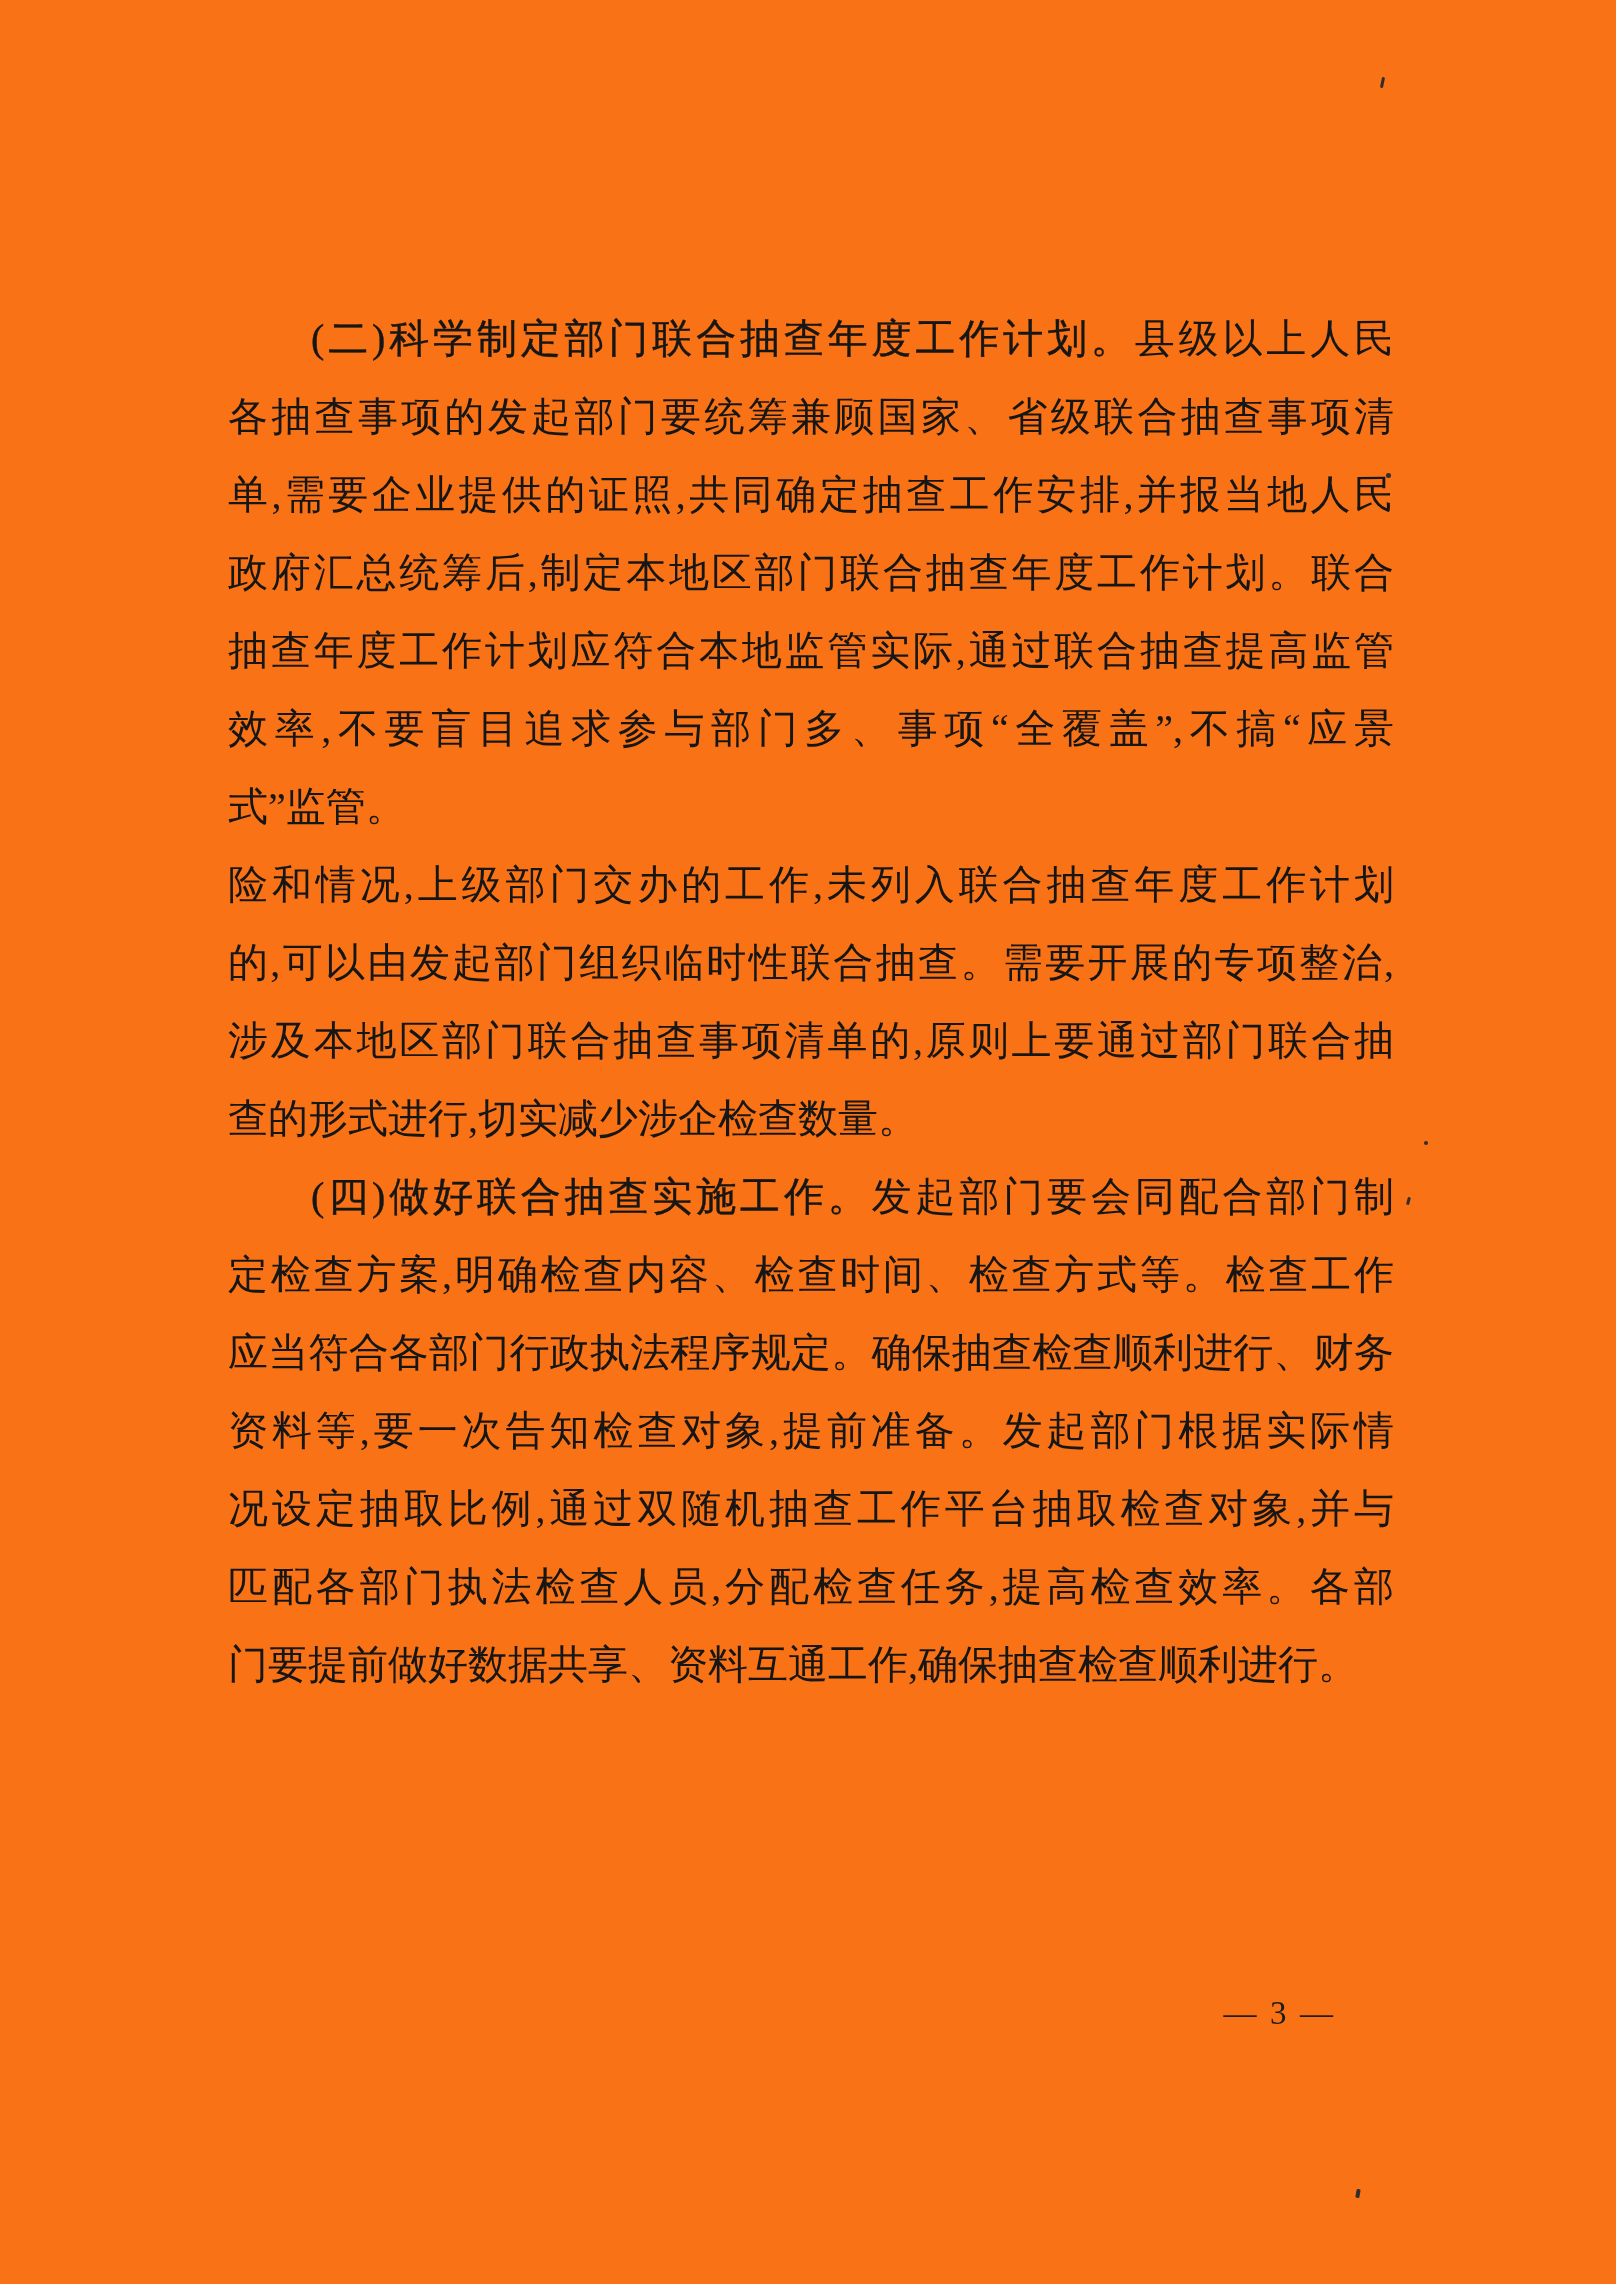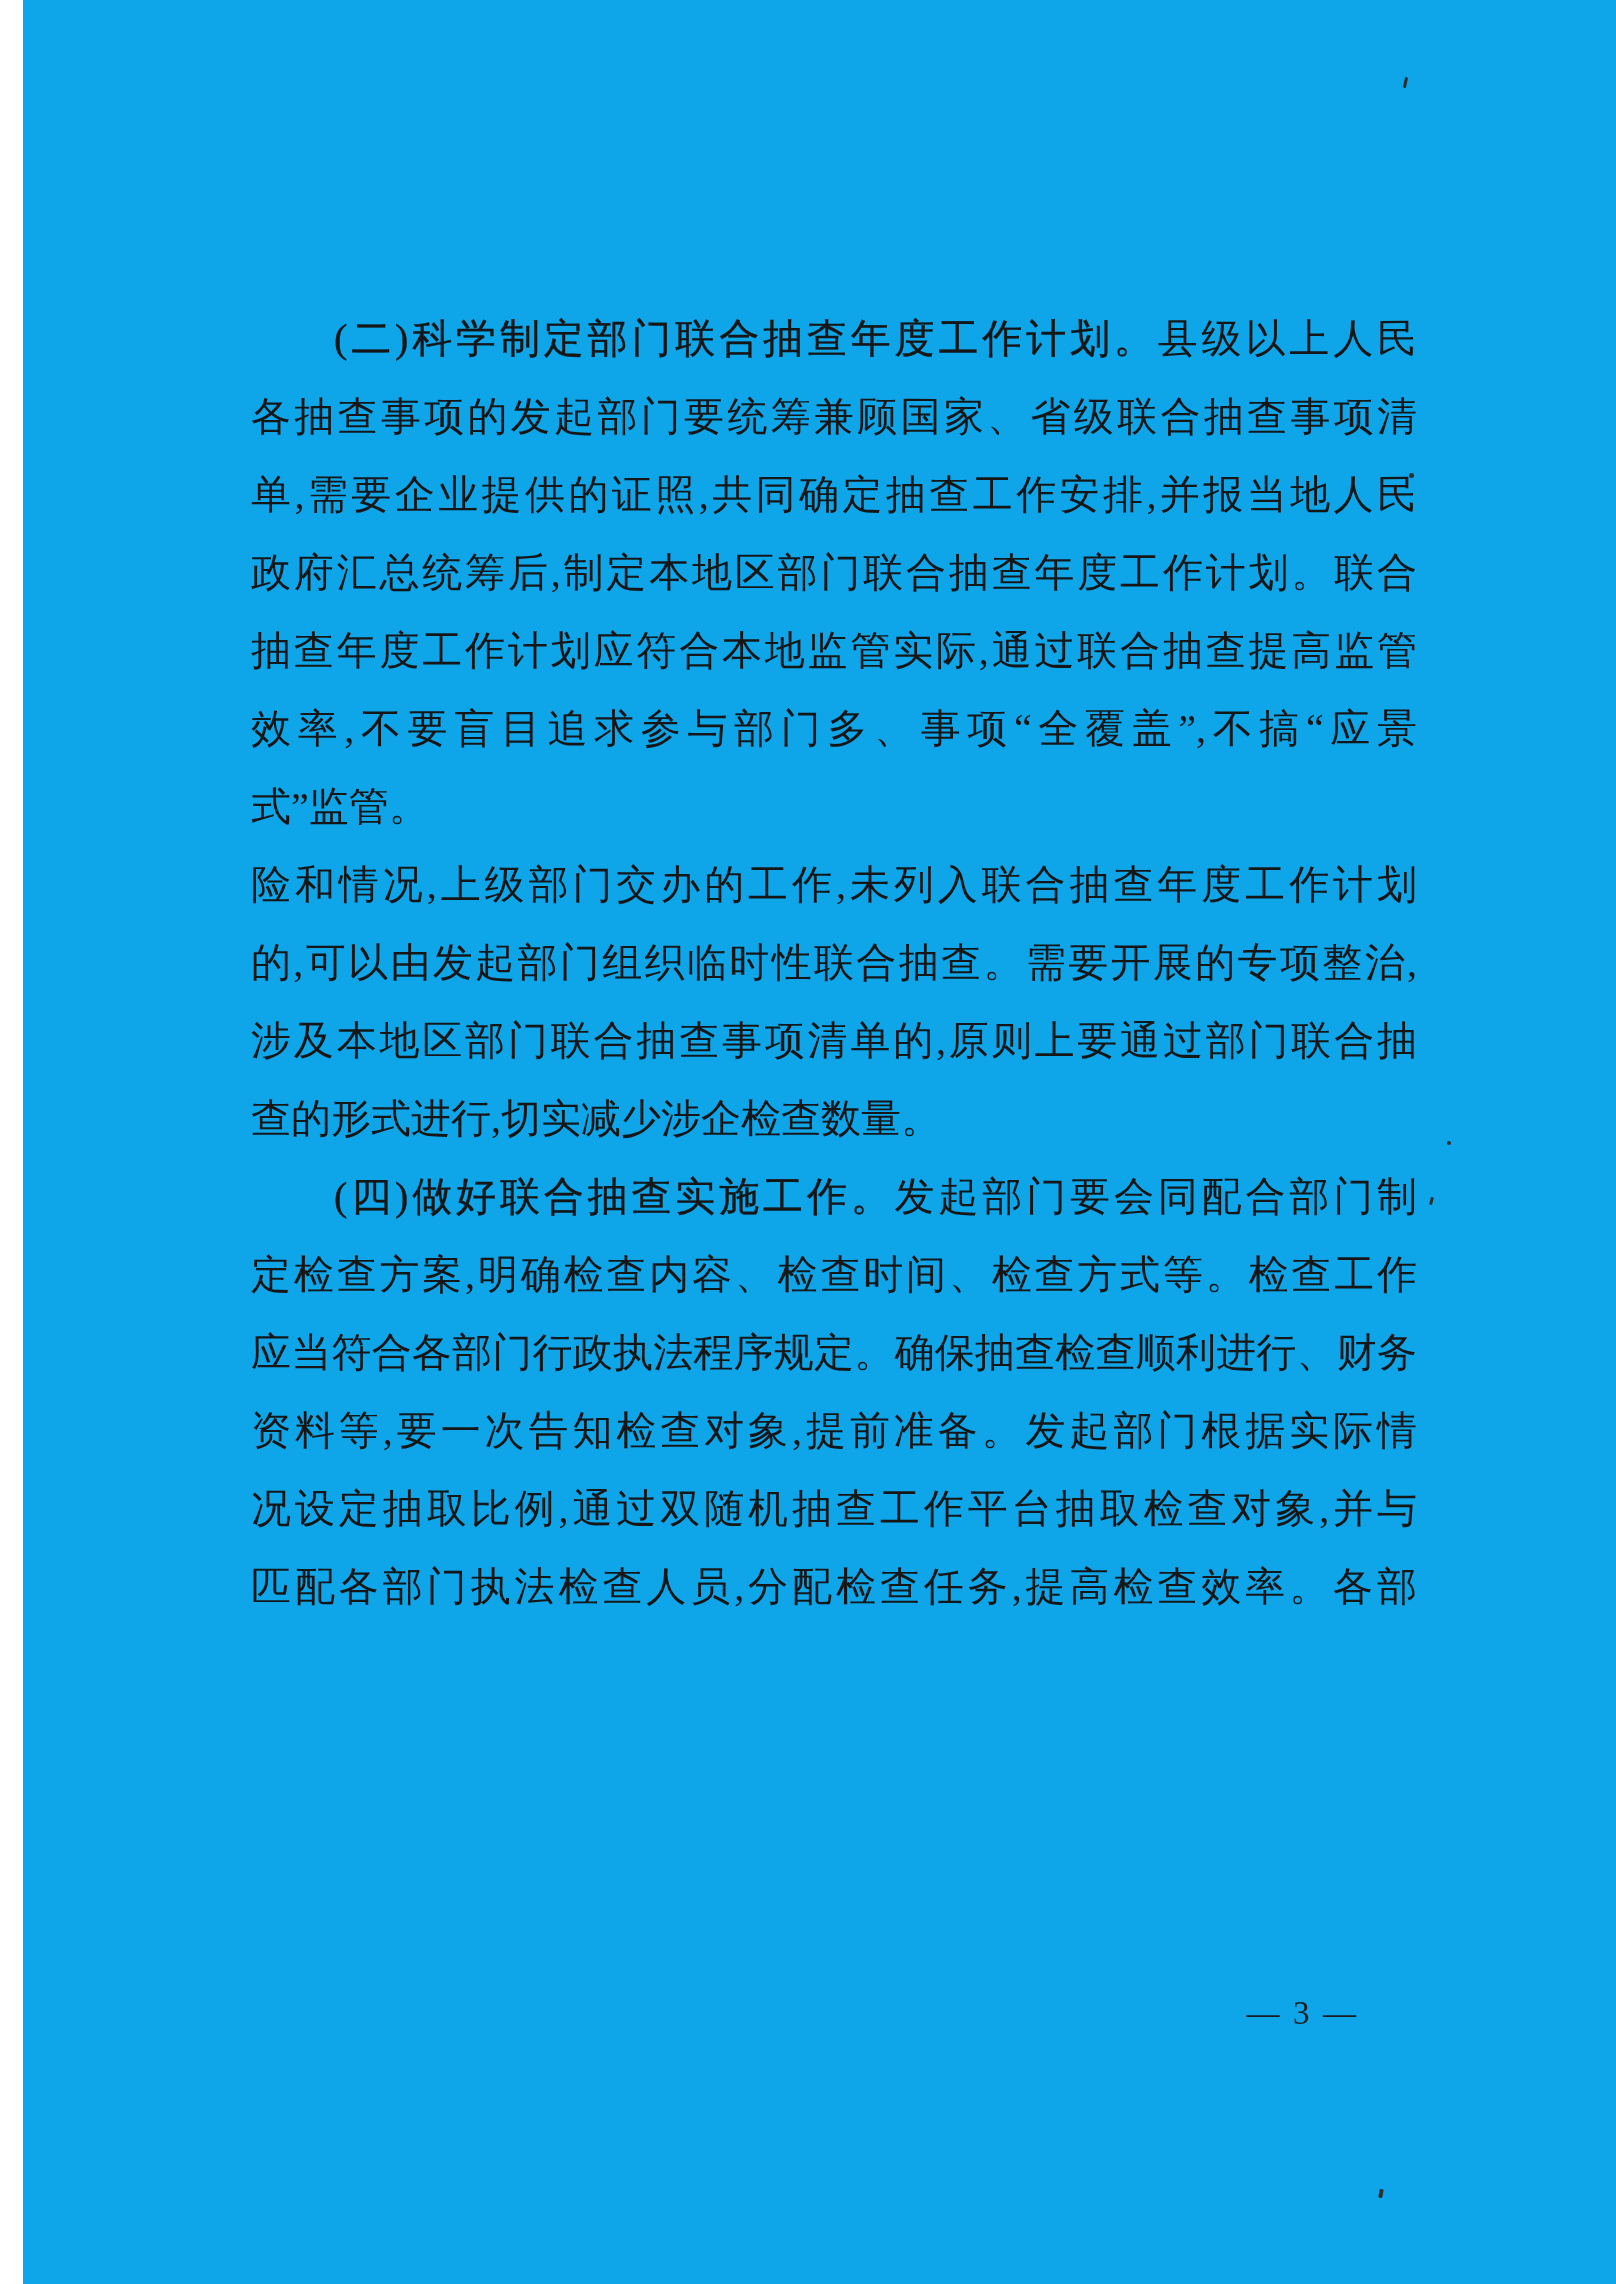--- a/index.html
+++ b/index.html
@@ -18,8 +18,7 @@
   .page {
     position: absolute;
     inset: 0;
-    background: #0ea5e9;
-    margin-left: 23px;
+    background: #f97316;
   }
   .doc-body {
     position: absolute;

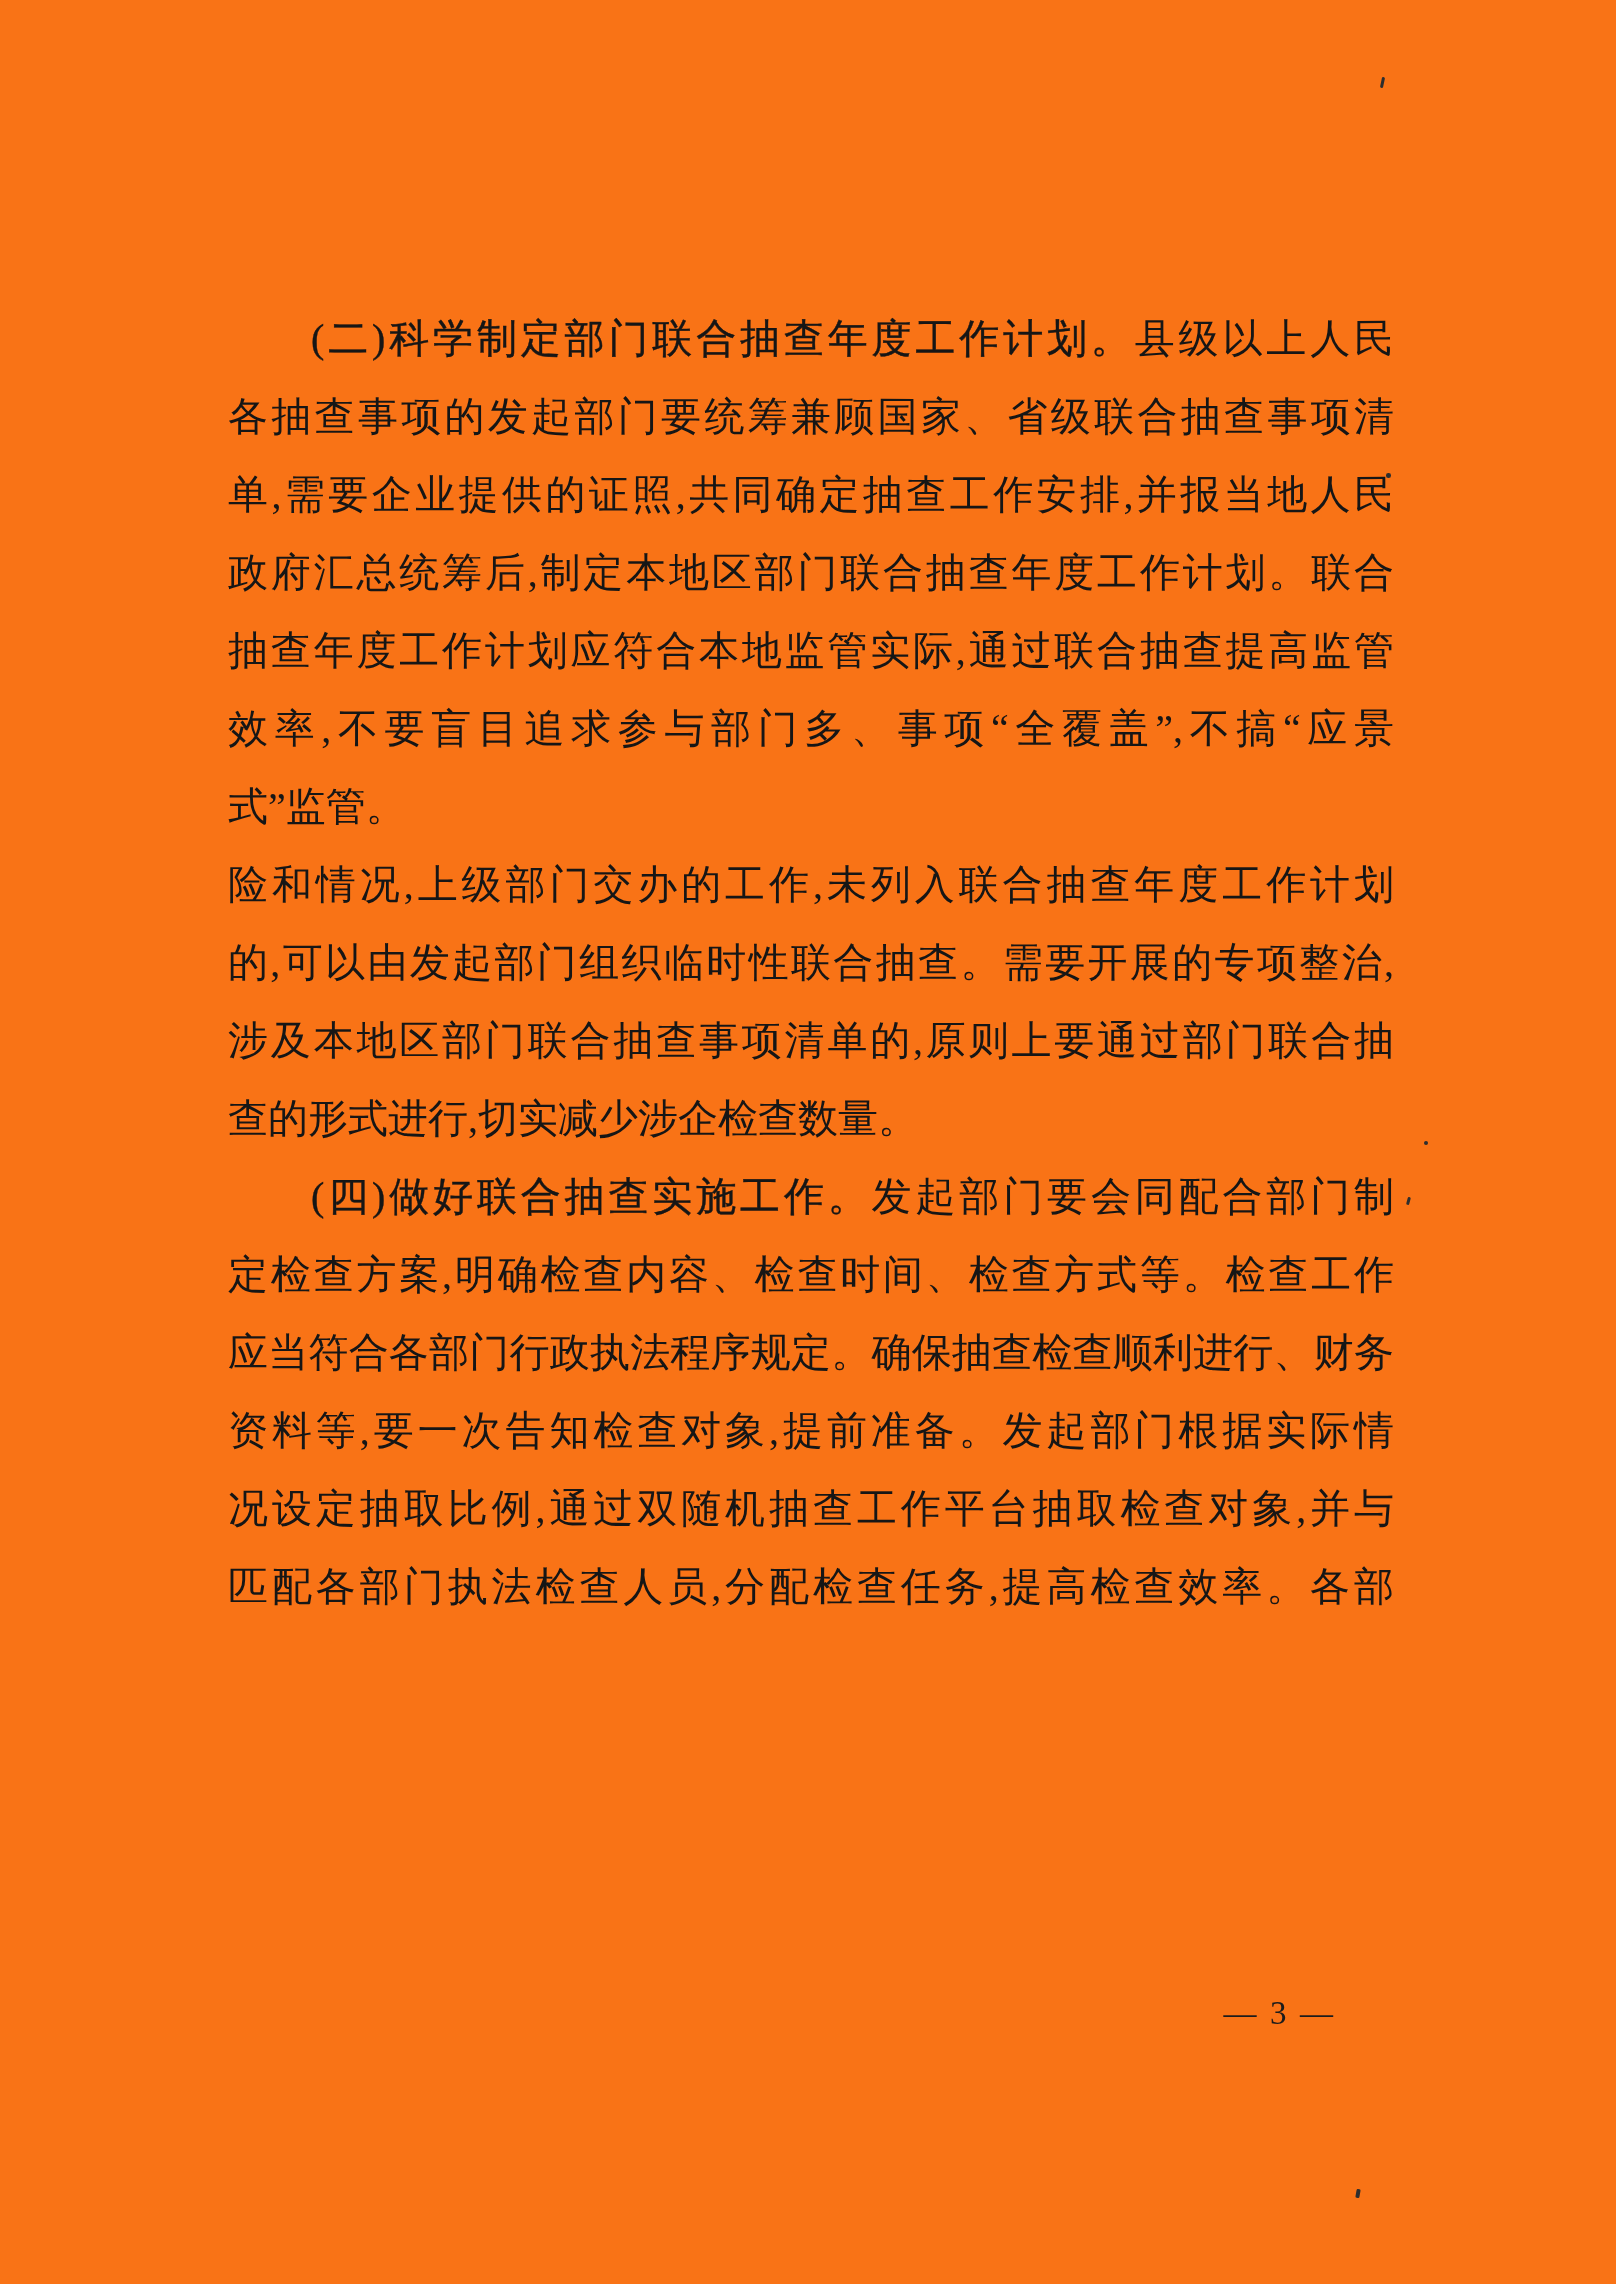--- a/index.html
+++ b/index.html
@@ -93,6 +93,7 @@
       <div class="line"><span class="seg-body">资料等,要一次告知检查对象,提前准备。发起部门根据实际情</span></div>
       <div class="line"><span class="seg-body">况设定抽取比例,通过双随机抽查工作平台抽取检查对象,并与</span></div>
       <div class="line"><span class="seg-body">匹配各部门执法检查人员,分配检查任务,提高检查效率。各部</span></div>
+      <div class="line para-end"><span class="seg-body">门要提前做好数据共享、资料互通工作,确保抽查检查顺利进行。</span></div>
     </div>
 
   <div class="page-number">— 3 —</div>

